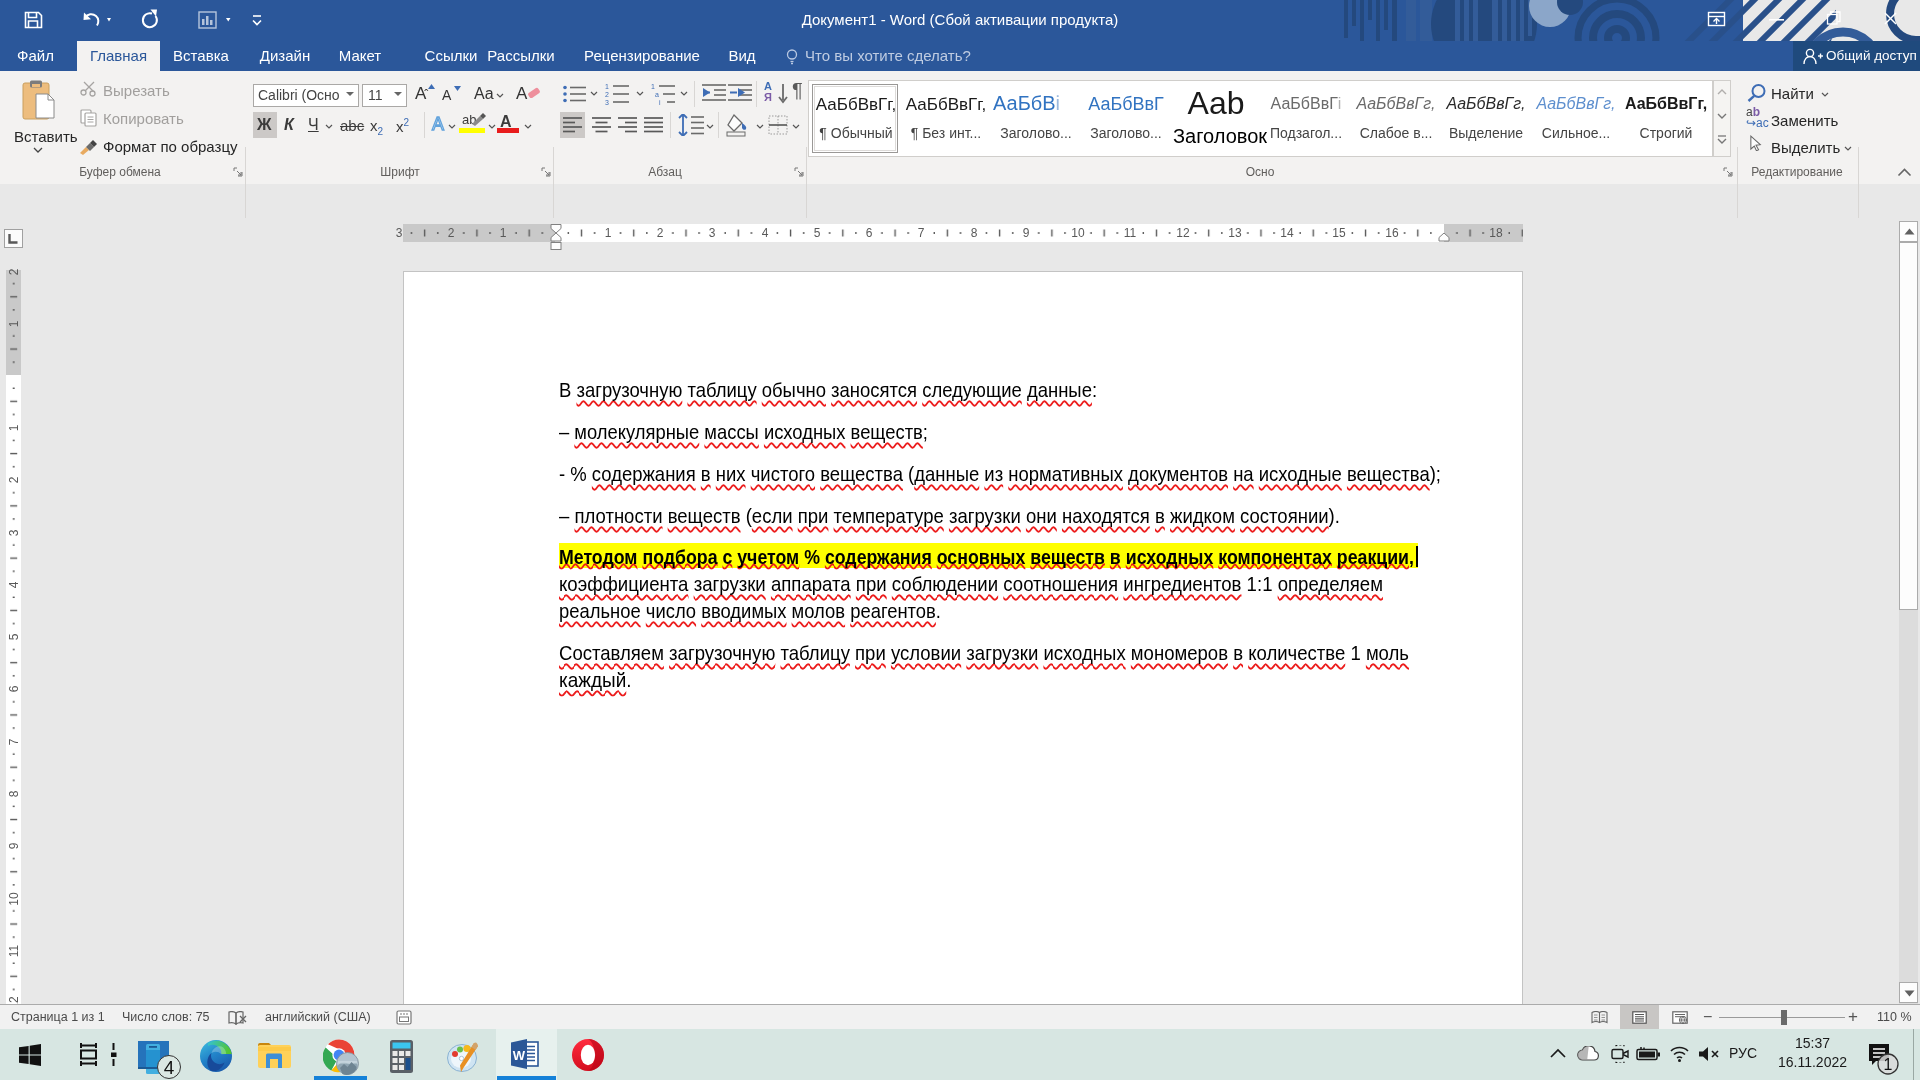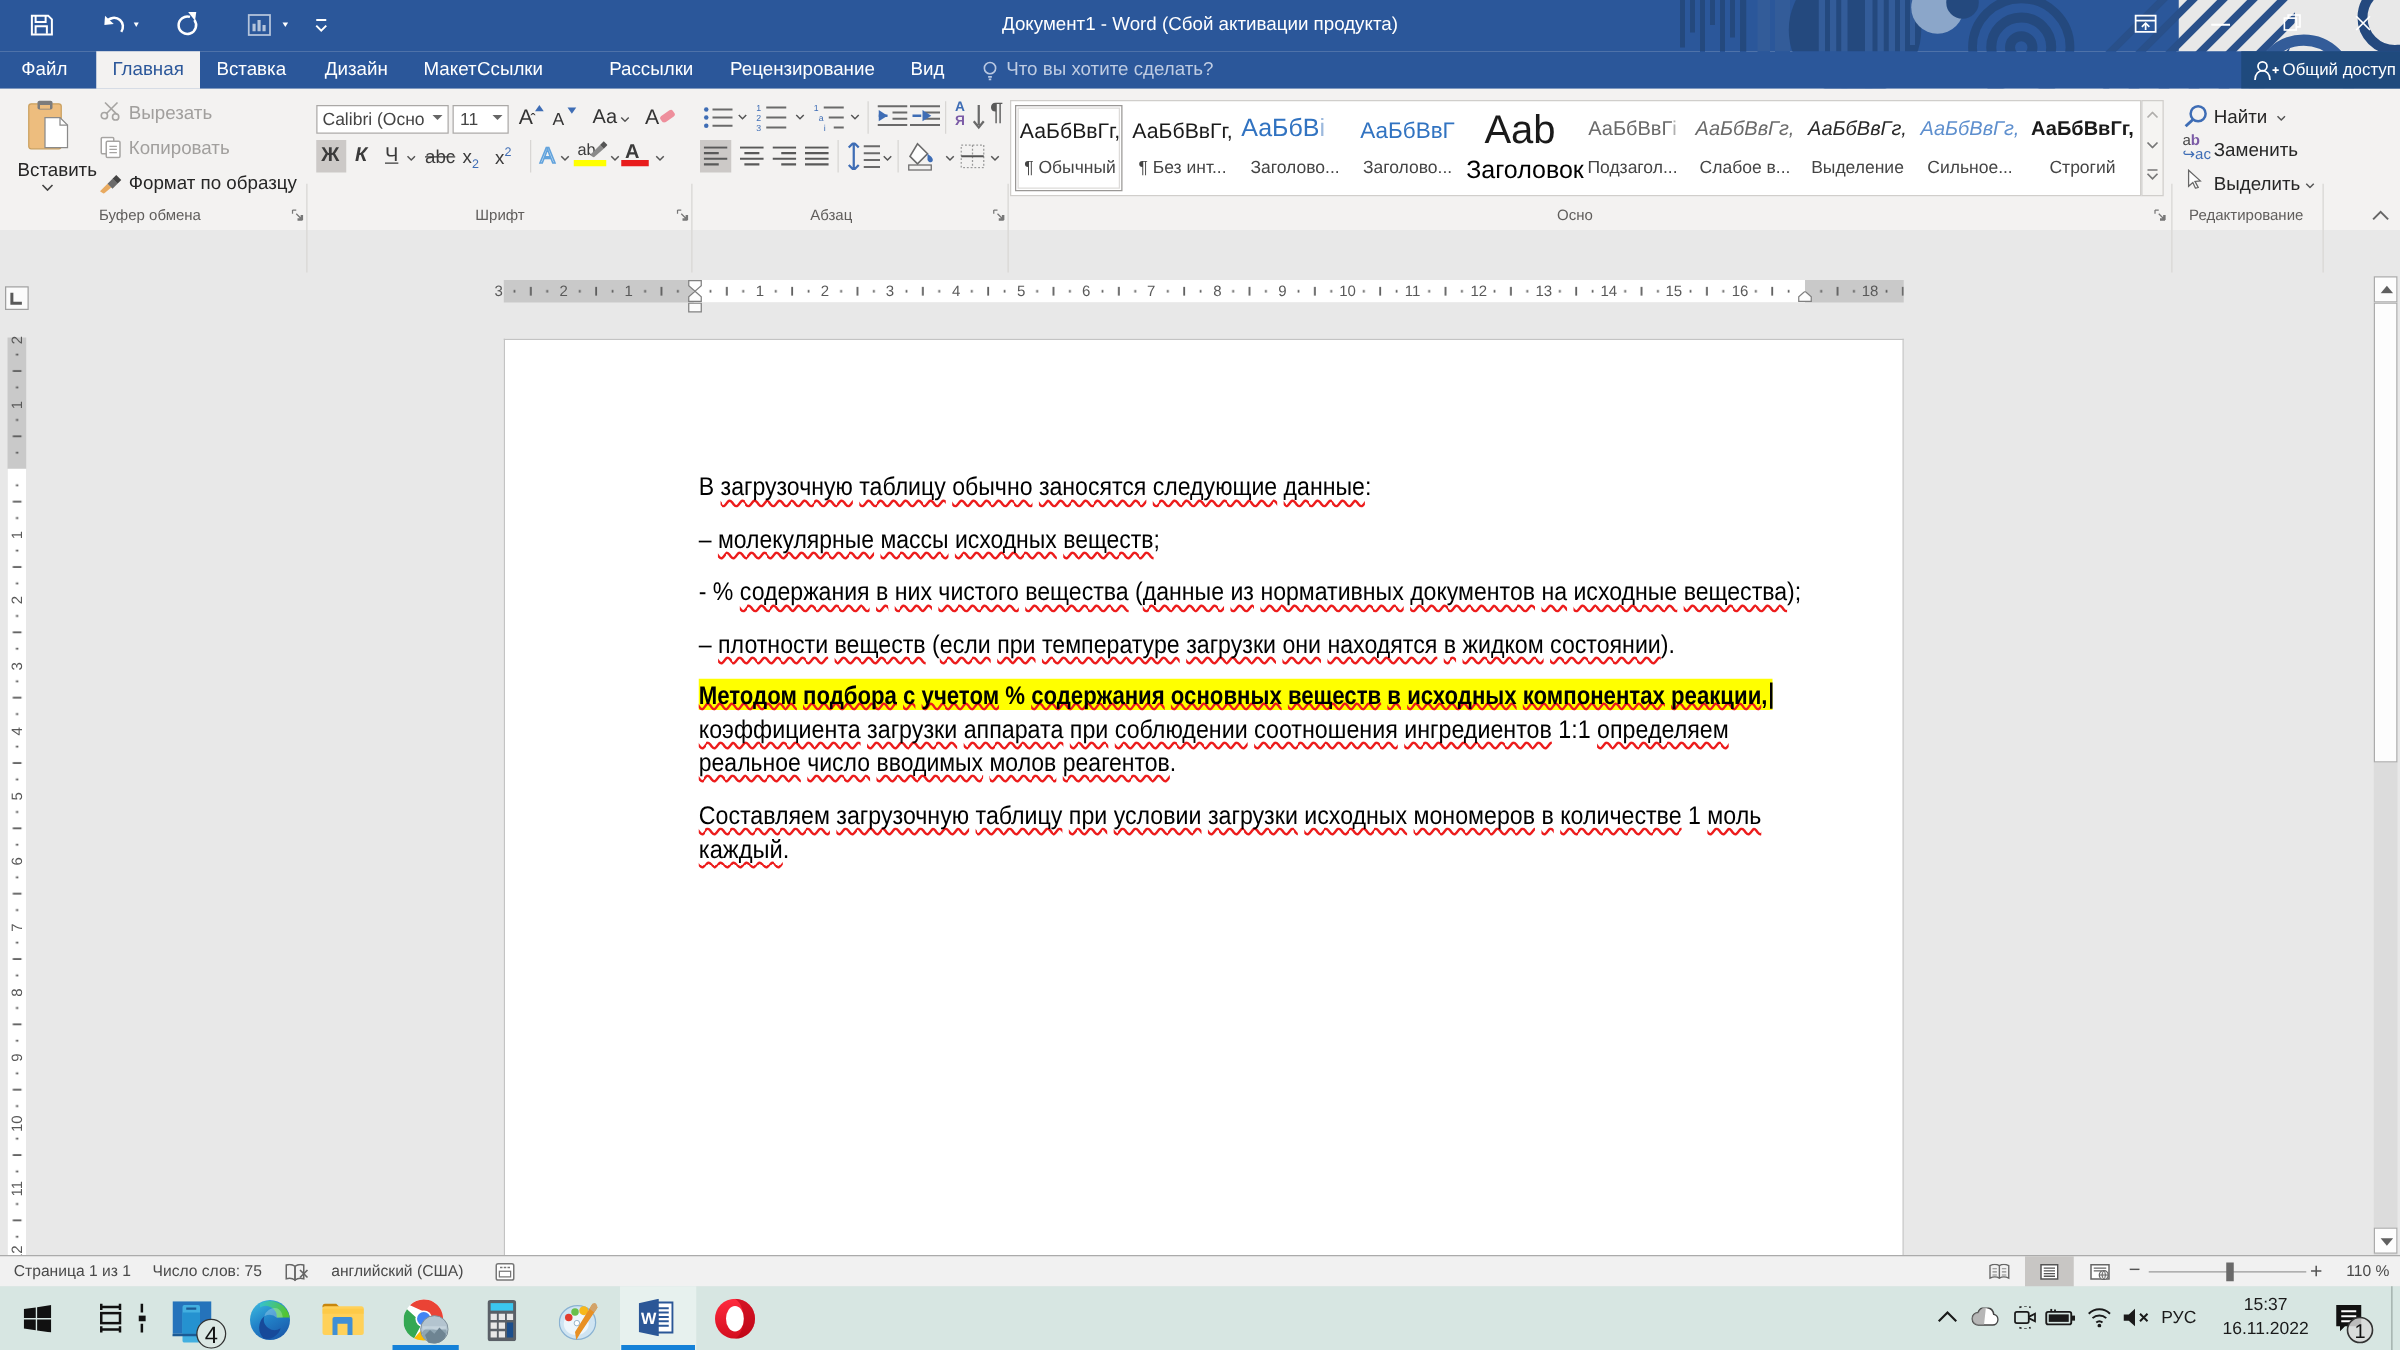--- a/index.html
+++ b/index.html
@@ -158,7 +158,7 @@
     <div class="tab" style="left:168px;width:66px;">Вставка</div>
     <div class="tab" style="left:251px;width:68px;">Дизайн</div>
     <div class="tab" style="left:334px;width:52px;">Макет</div>
-    <div class="tab" style="left:376px;width:64px;">Ссылки</div>
+    <div class="tab" style="left:419px;width:64px;">Ссылки</div>
     <div class="tab" style="left:480px;width:82px;">Рассылки</div>
     <div class="tab" style="left:577px;width:130px;">Рецензирование</div>
     <div class="tab" style="left:722px;width:40px;">Вид</div>

